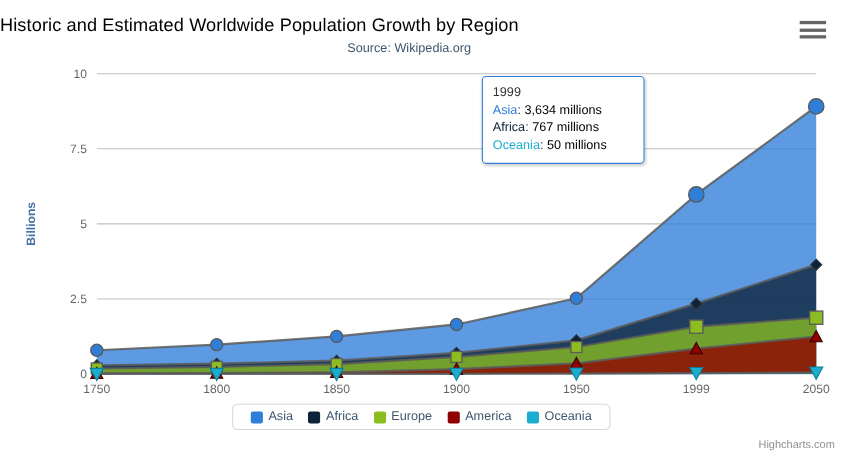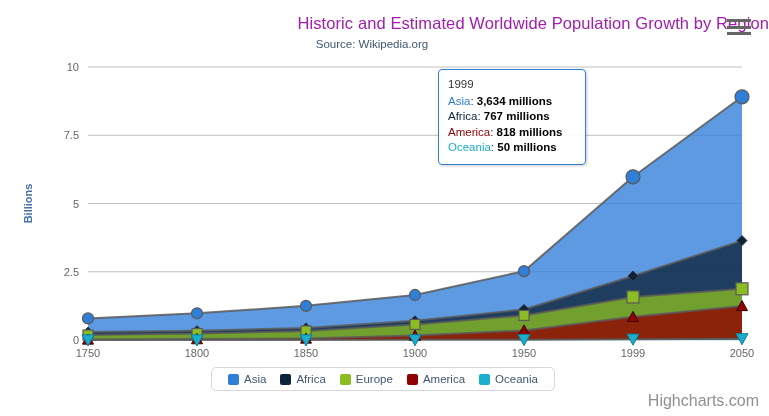--- a/index.html
+++ b/index.html
@@ -22,9 +22,9 @@
     left: 0;
     top: 14px;
     width: 769px;
-    text-align: right;
+    text-align: left;
     font-size: 16.5px;
-    color: #a21caf;
+    color: #000000;
     font-weight: normal;
     letter-spacing: 0.1px;
   }

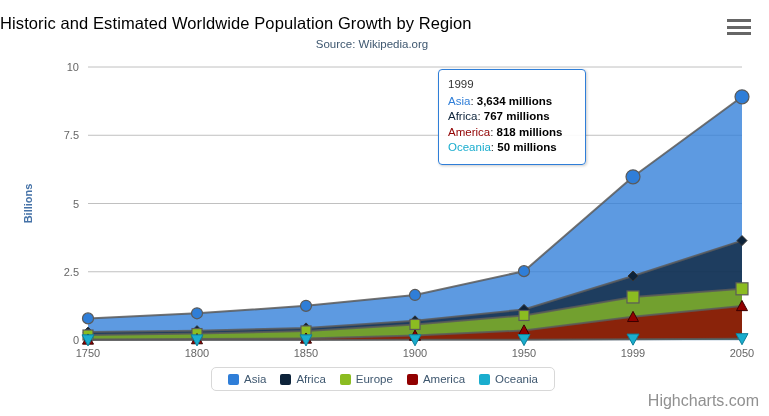--- a/index.html
+++ b/index.html
@@ -128,7 +128,7 @@
     font-size: 11.5px;
   }
   .tooltip-key { font-weight: normal; }
-  .tooltip-val { color: #000000; font-weight: bold; }
+  .tooltip-val { color: #000000; font-weight: normal; }
   .credits {
     position: absolute;
     right: 10px;

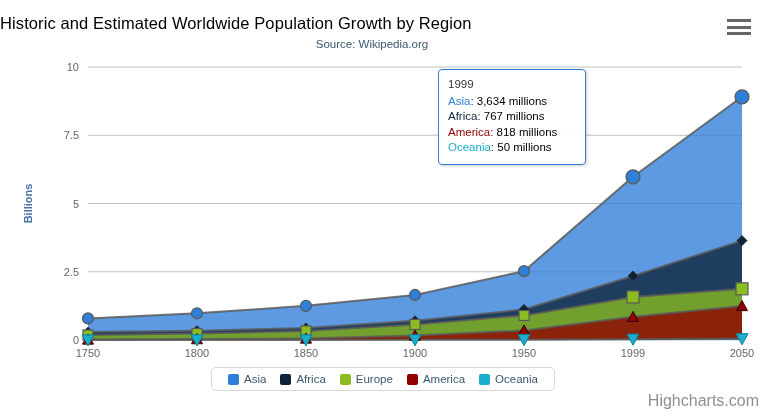--- a/index.html
+++ b/index.html
@@ -237,7 +237,6 @@
     <div id="tooltip-rows">
         <div class="tooltip-row"><span class="tooltip-key" style="color: rgb(47, 126, 216);">Asia</span><span style="color: rgb(51, 51, 51);">: </span><span class="tooltip-val">3,634 millions</span></div>
         <div class="tooltip-row"><span class="tooltip-key" style="color: rgb(13, 35, 58);">Africa</span><span style="color: rgb(51, 51, 51);">: </span><span class="tooltip-val">767 millions</span></div>
-        <div class="tooltip-row"><span class="tooltip-key" style="color: rgb(145, 0, 0);">America</span><span style="color: rgb(51, 51, 51);">: </span><span class="tooltip-val">818 millions</span></div>
         <div class="tooltip-row"><span class="tooltip-key" style="color: rgb(26, 173, 206);">Oceania</span><span style="color: rgb(51, 51, 51);">: </span><span class="tooltip-val">50 millions</span></div>
       </div>
   </div>

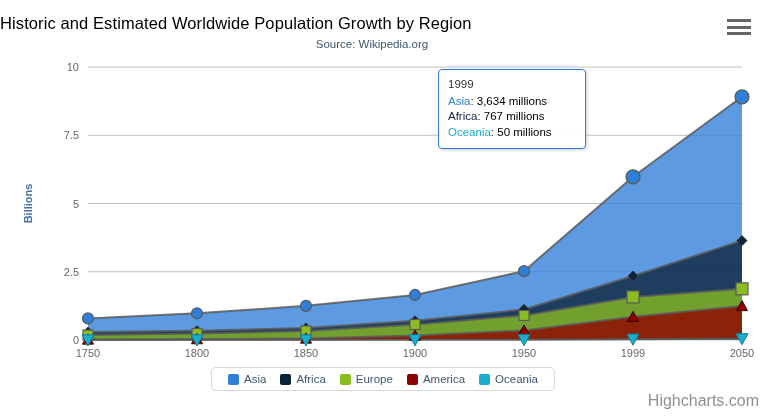--- a/index.html
+++ b/index.html
@@ -133,7 +133,7 @@
     position: absolute;
     right: 10px;
     bottom: 6px;
-    font-size: 16px;
+    font-size: 10px;
     color: #909090;
     cursor: pointer;
   }

